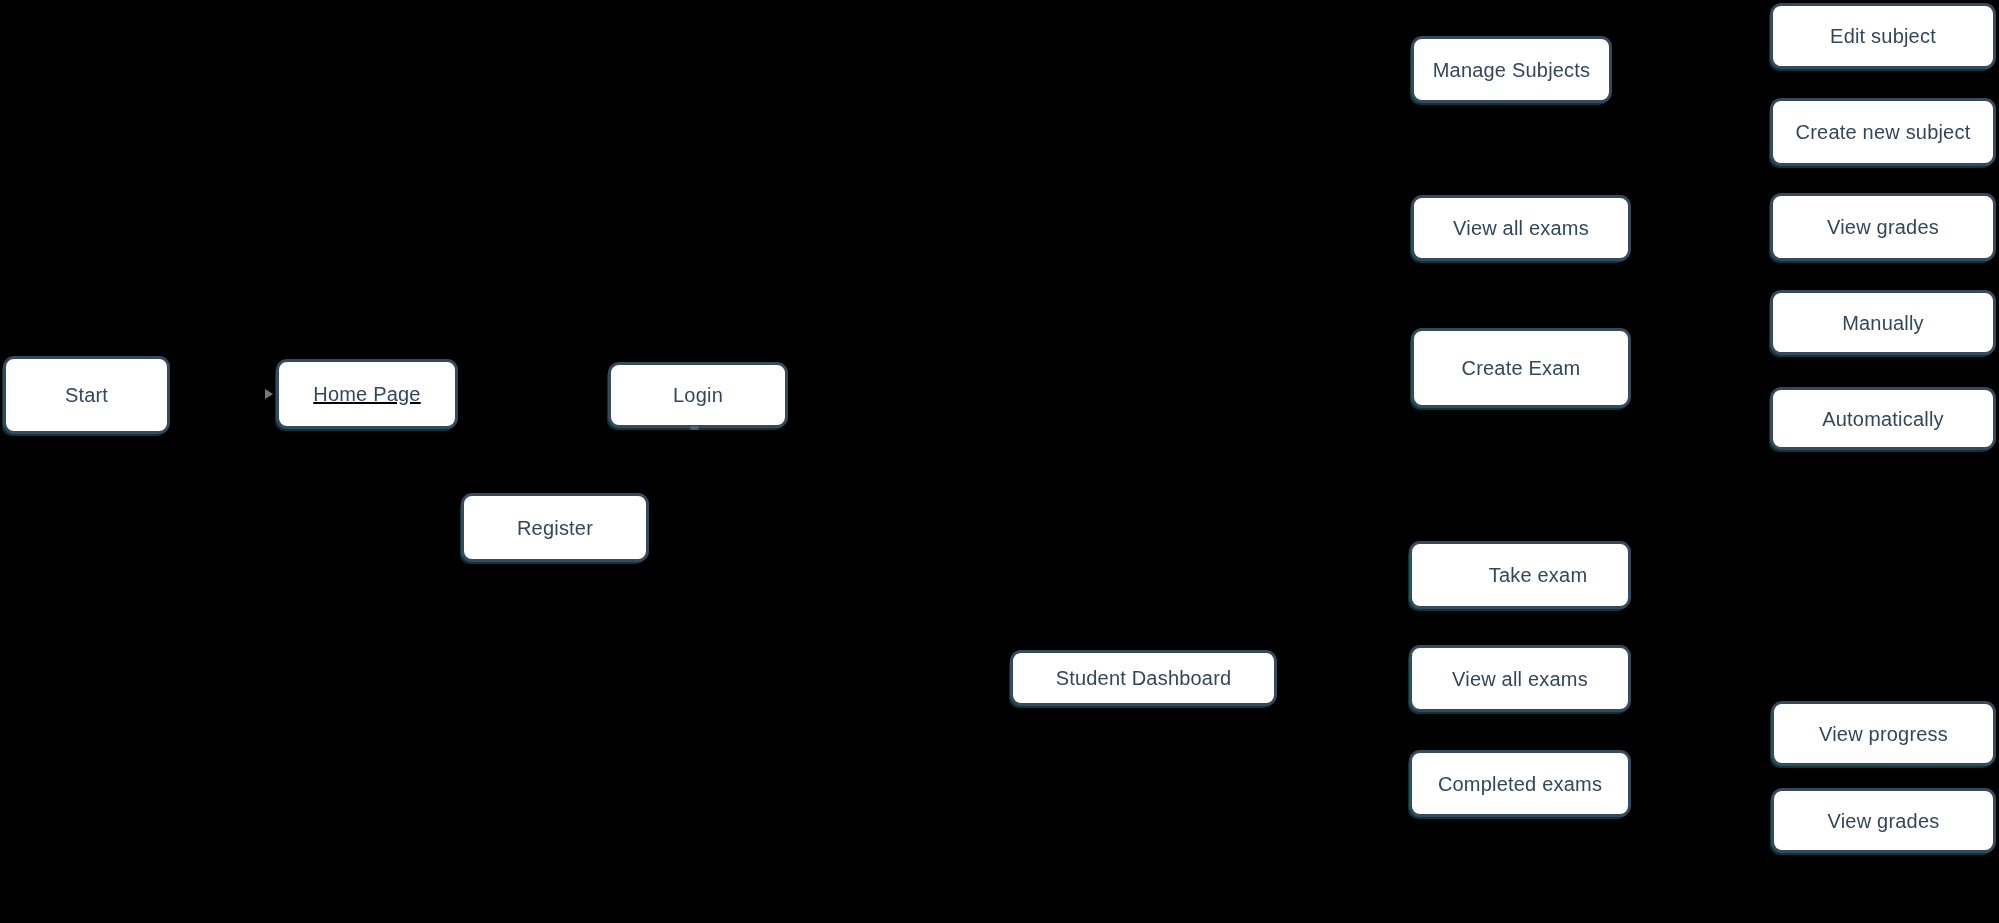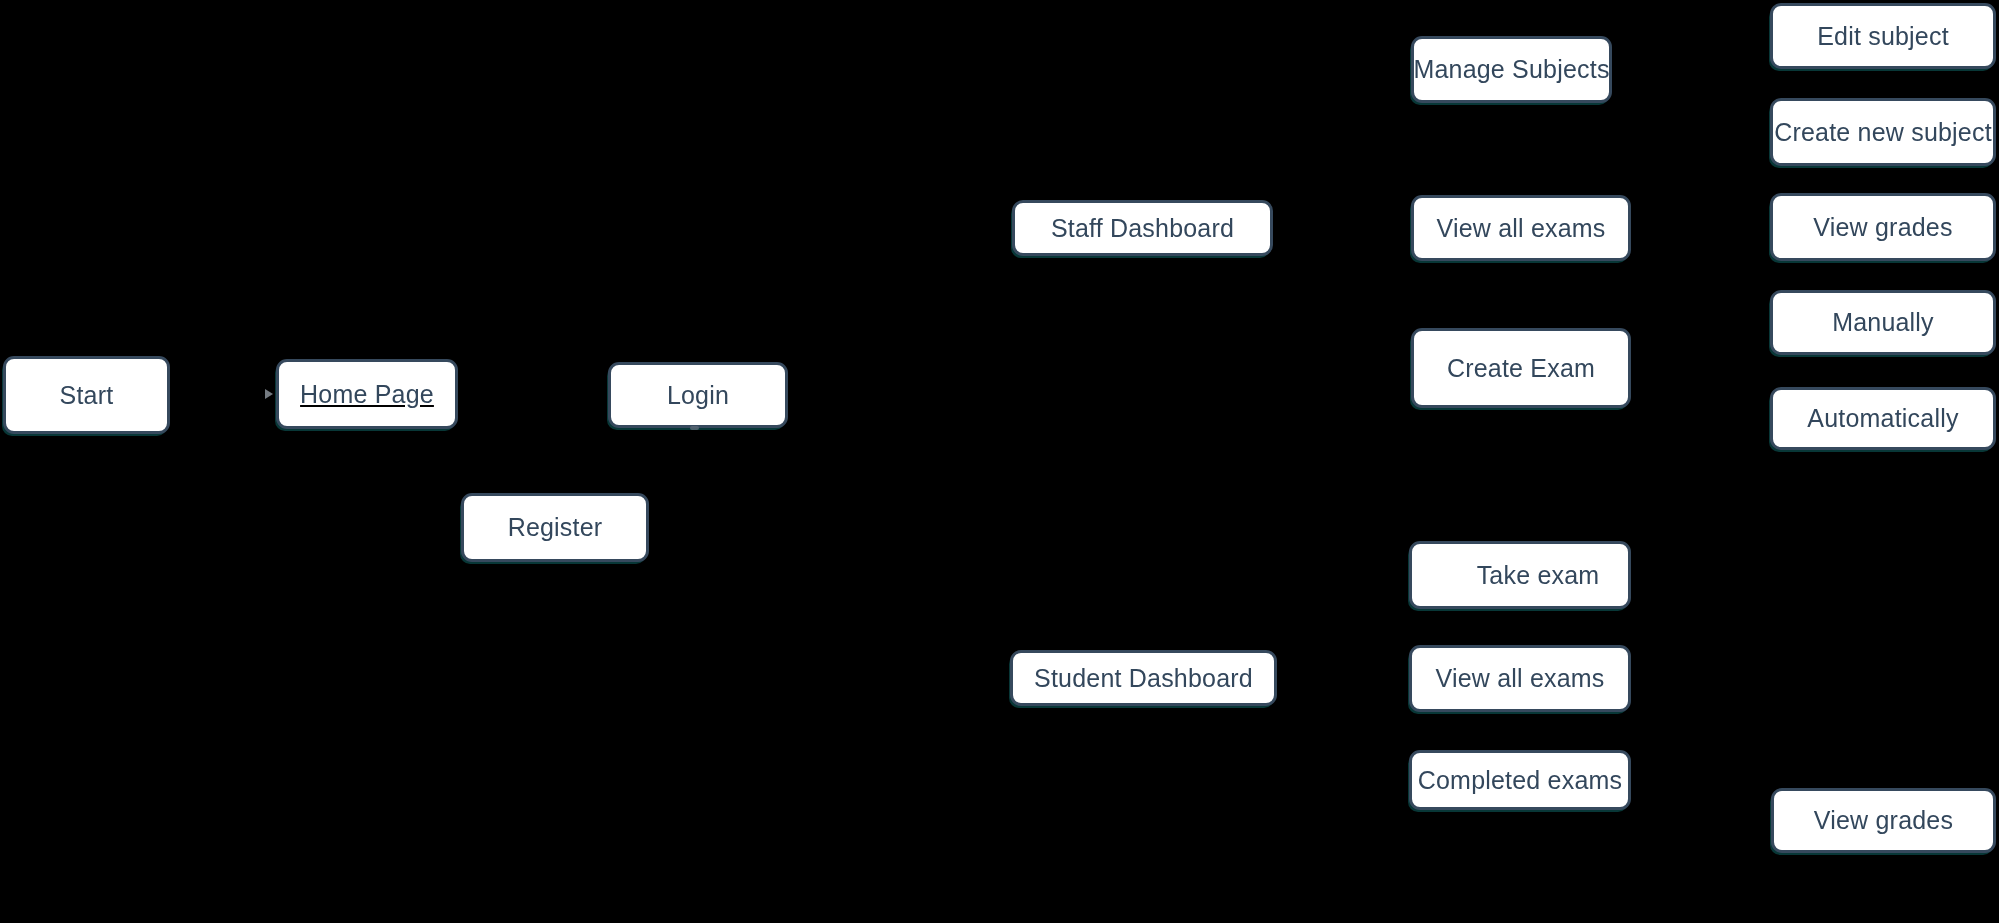--- a/index.html
+++ b/index.html
@@ -28,7 +28,7 @@
   }
   .node-label {
     color: var(--node-text, #33475c);
-    font-size: 25px;
+    font-size: 20px;
     line-height: 1;
     white-space: nowrap;
     letter-spacing: 0.2px;

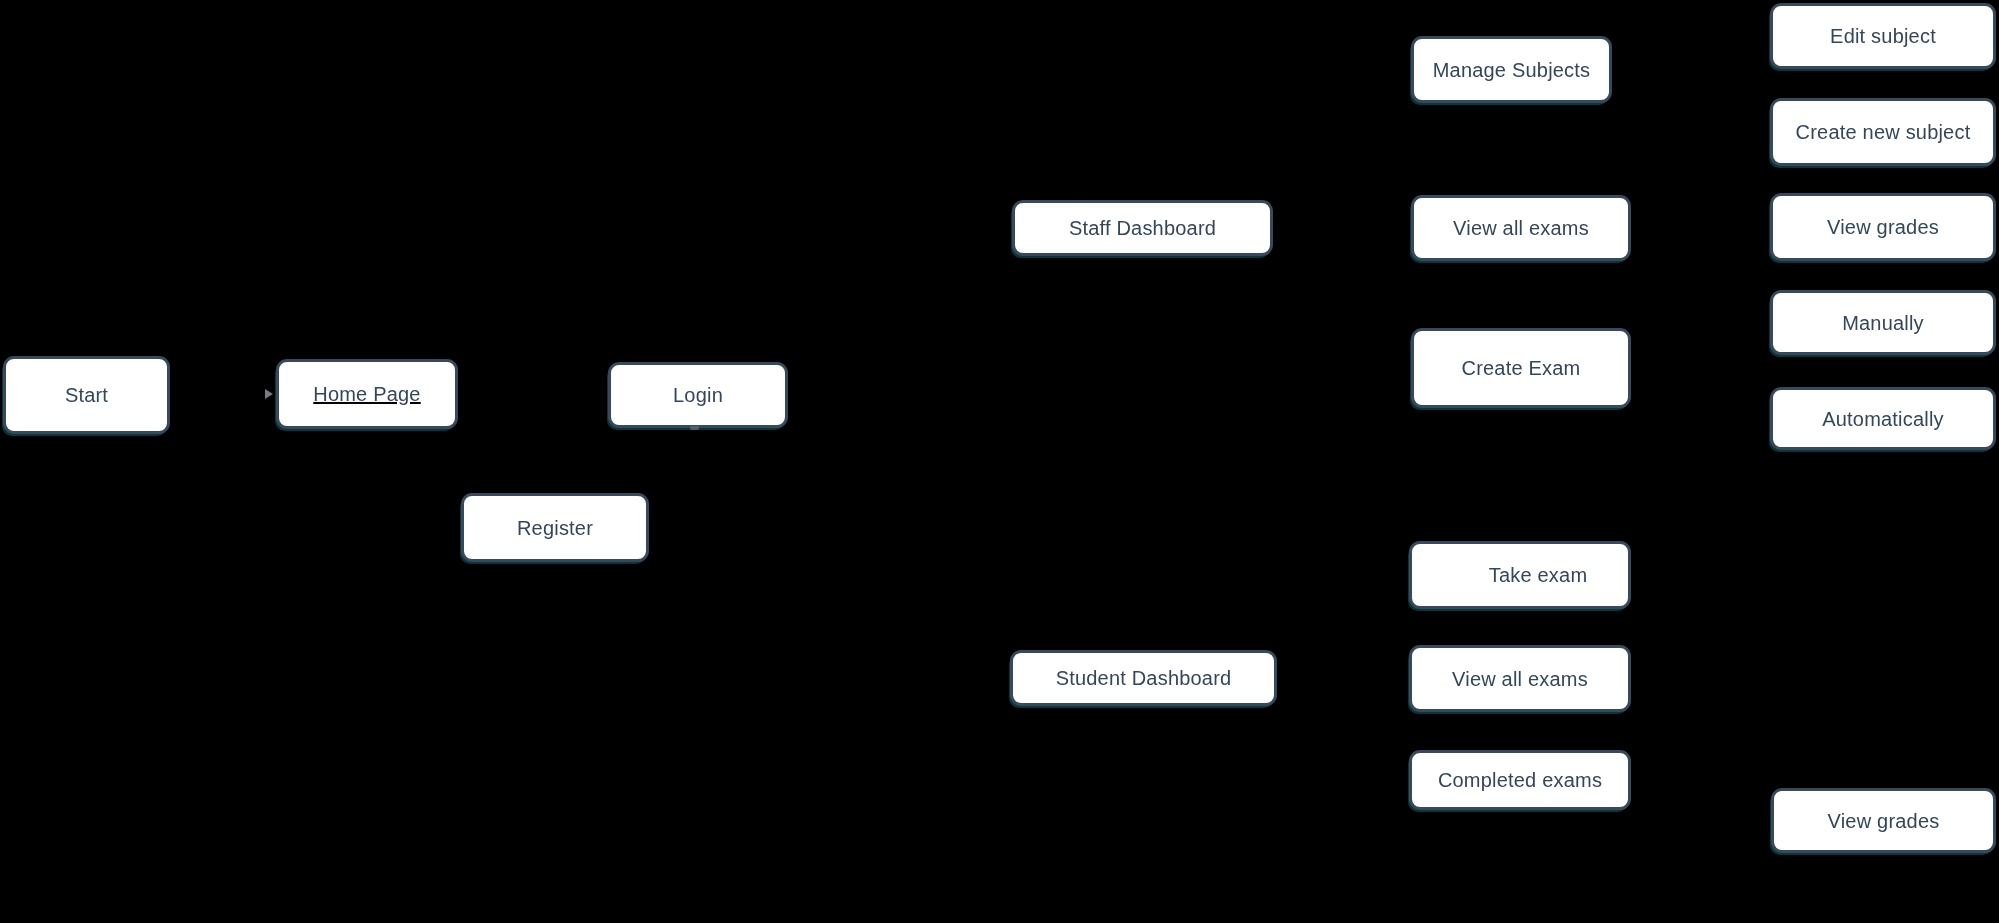--- a/index.html
+++ b/index.html
@@ -67,9 +67,6 @@
     <div class="node" style="left: 461px; top: 493px; width: 188px; height: 69px;">
       <span class="node-label">Register</span>
     </div>
-    <div class="node" style="left: 1012px; top: 200px; width: 261px; height: 56px;">
-      <span class="node-label">Staff Dashboard</span>
-    </div>
     <div class="node" style="left: 1010px; top: 650px; width: 267px; height: 56px;">
       <span class="node-label">Student Dashboard</span>
     </div>

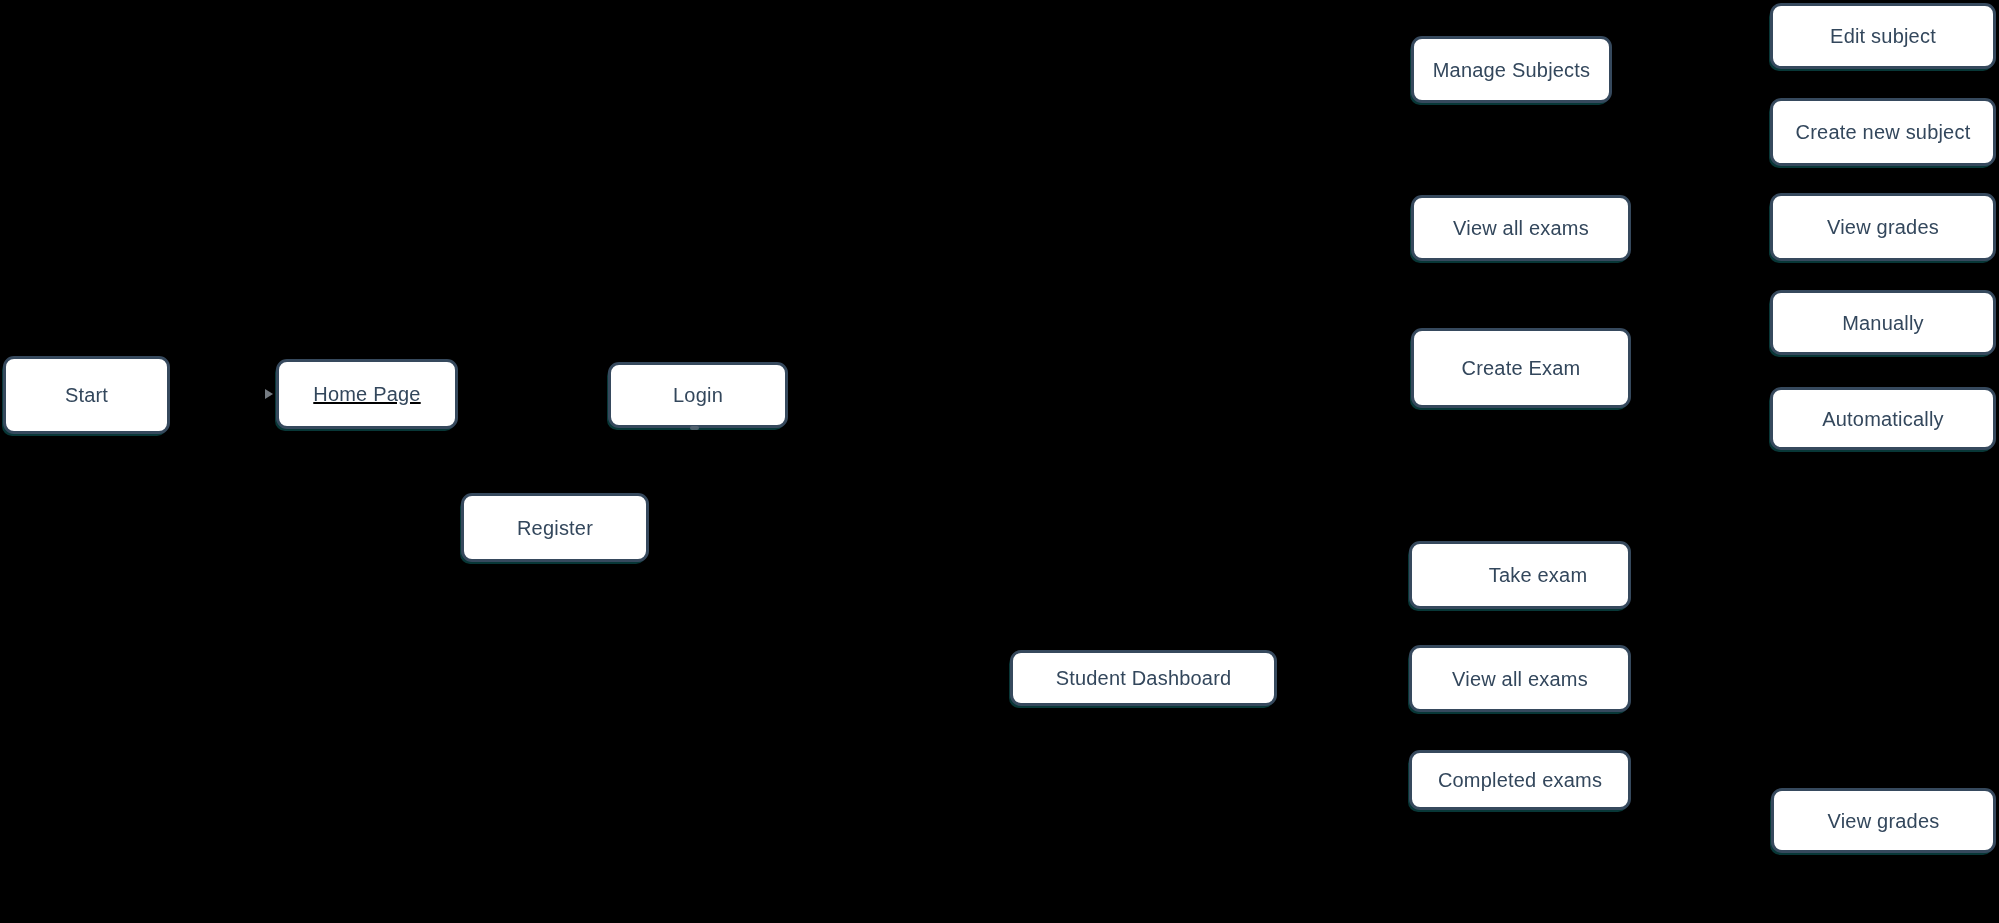--- a/index.html
+++ b/index.html
@@ -103,6 +103,9 @@
     <div class="node" style="left: 1770px; top: 387px; width: 226px; height: 63px;">
       <span class="node-label">Automatically</span>
     </div>
+    <div class="node" style="left: 1771px; top: 701px; width: 225px; height: 65px;">
+      <span class="node-label">View progress</span>
+    </div>
     <div class="node" style="left: 1771px; top: 788px; width: 225px; height: 65px;">
       <span class="node-label">View grades</span>
     </div>

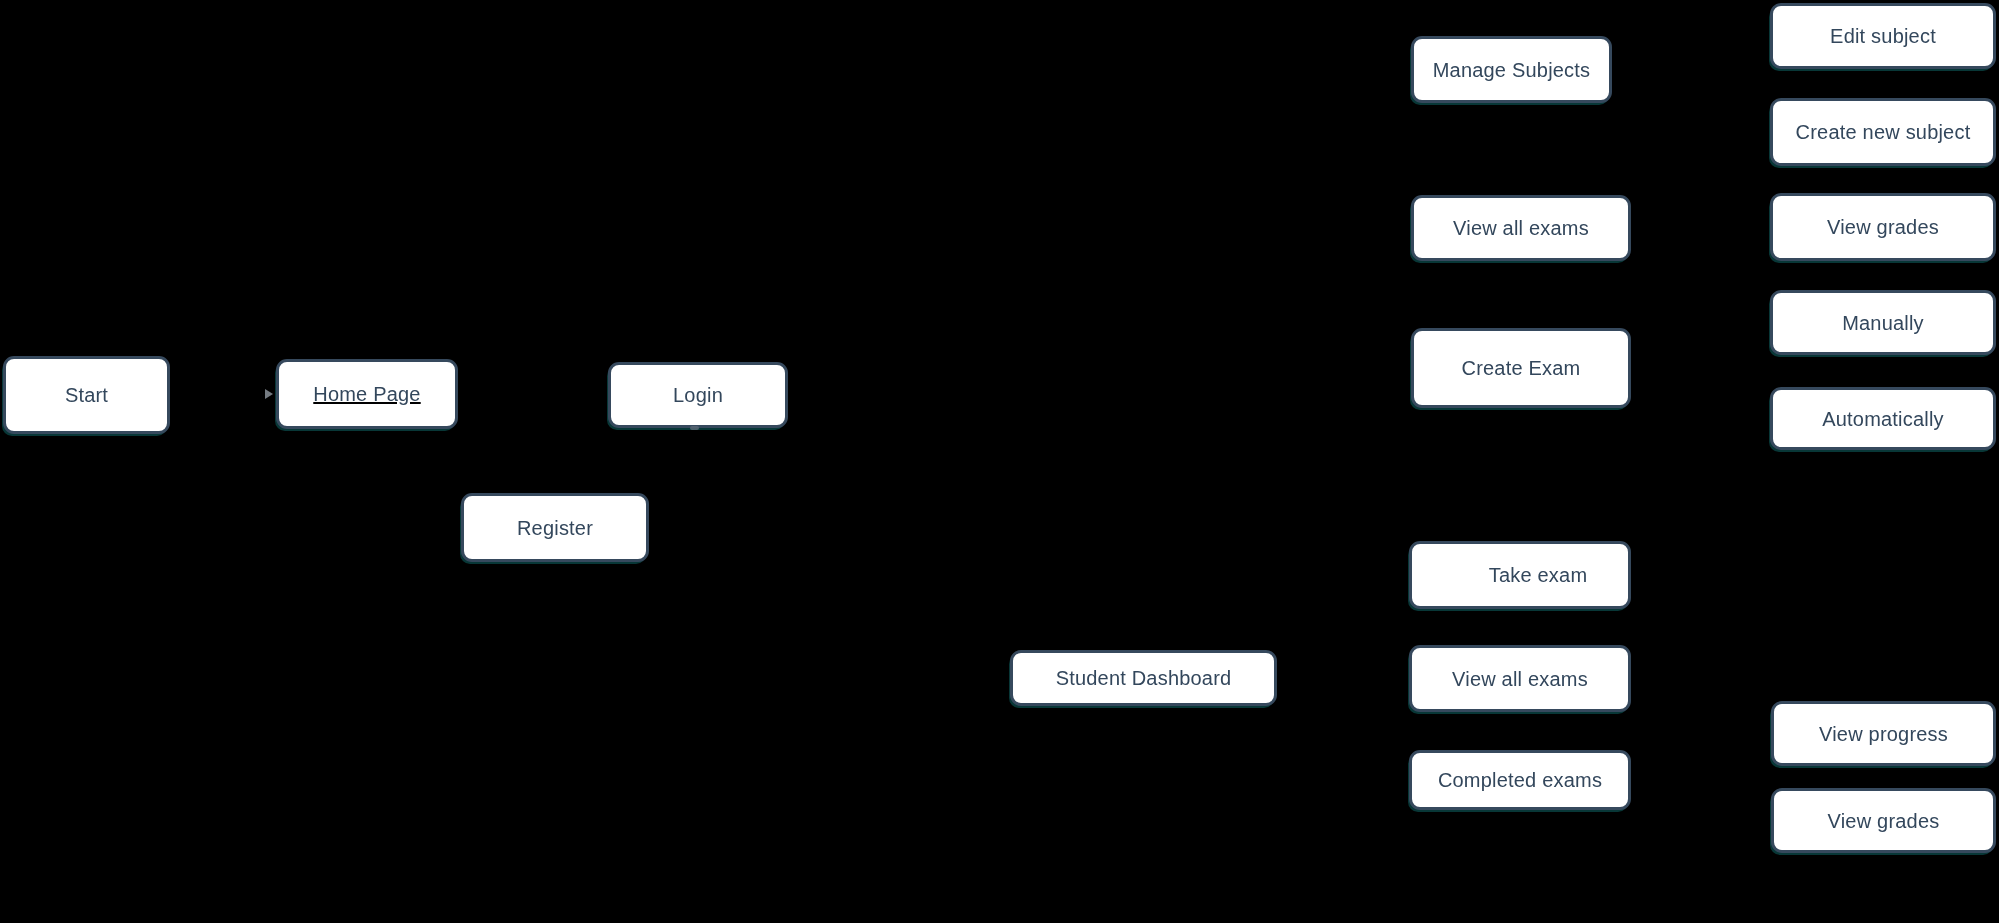--- a/index.html
+++ b/index.html
@@ -85,7 +85,7 @@
     <div class="node" style="left: 1409px; top: 645px; width: 222px; height: 67px;">
       <span class="node-label">View all exams</span>
     </div>
-    <div class="node" style="left: 1409px; top: 750px; width: 222px; height: 60px;">
+    <div class="node" style="left: 1409px; top: 750px; width: 222px; height: 67px;">
       <span class="node-label">Completed exams</span>
     </div>
     <div class="node" style="left: 1770px; top: 3px; width: 226px; height: 66px;">

